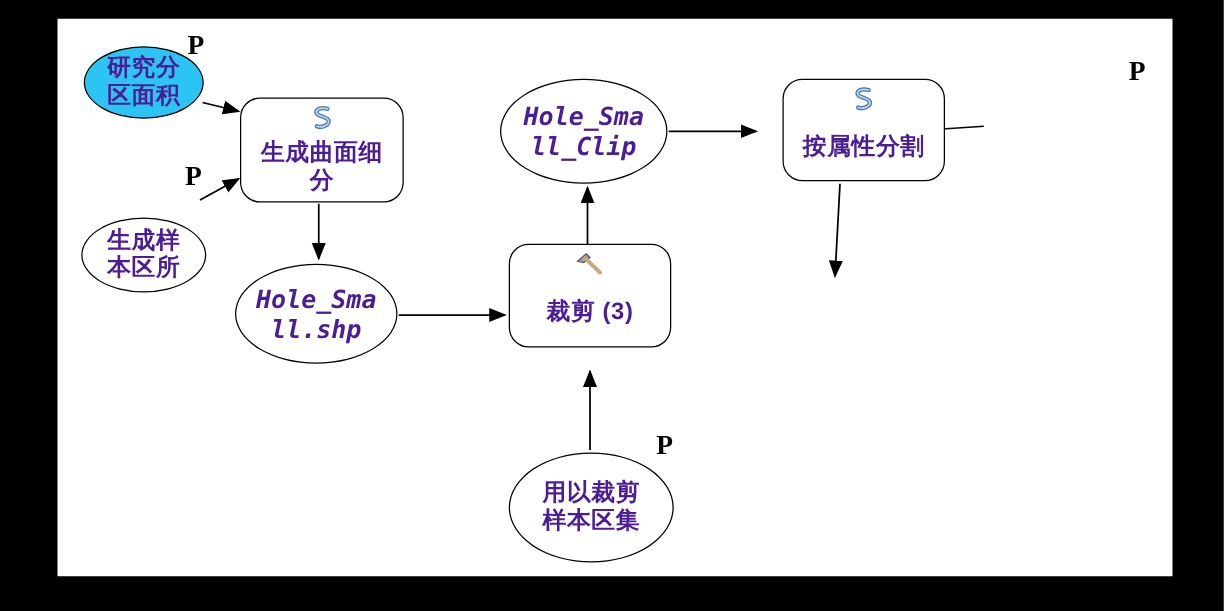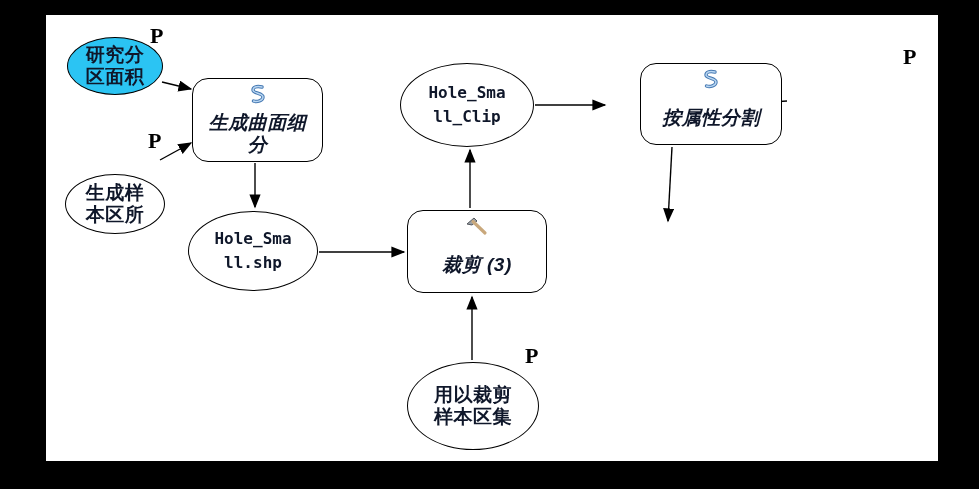--- a/index.html
+++ b/index.html
@@ -21,7 +21,7 @@
   .tool{border-radius:16px;justify-content:flex-start;padding-top:5px;font-style:italic;}
   .tool .labelwrap{flex:1;display:flex;align-items:center;justify-content:center;}
   .label{
-    white-space:pre-line;font-weight:bold;color:#0f172a;
+    white-space:pre-line;font-weight:bold;color:#4c1d95;
     font-size:19px;line-height:22px;letter-spacing:0.5px;
   }
   .mono{

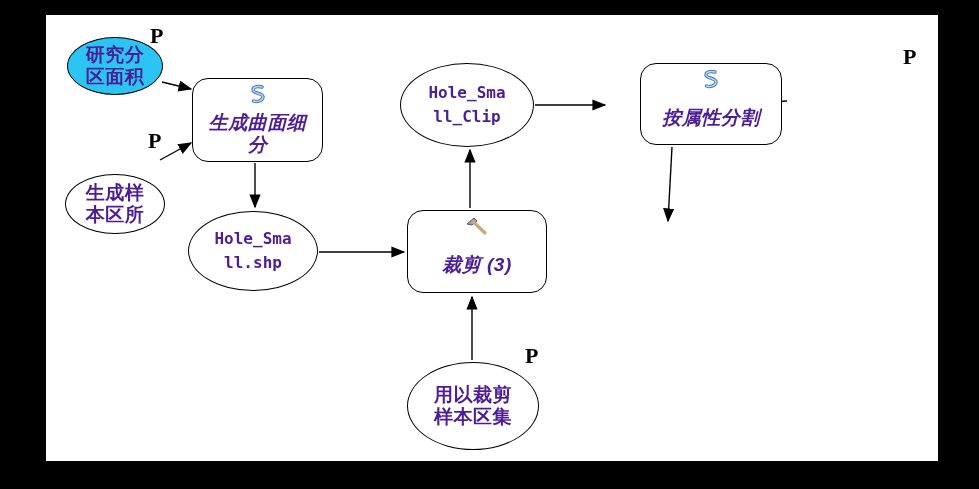--- a/index.html
+++ b/index.html
@@ -26,7 +26,7 @@
   }
   .mono{
     font-family:"DejaVu Sans Mono","Liberation Mono",monospace;
-    font-size:16px;line-height:24px;letter-spacing:0;
+    font-size:20px;line-height:24px;letter-spacing:0;font-style:italic;
   }
   .pbadge{
     position:absolute;font-family:"Liberation Serif","DejaVu Serif",serif;

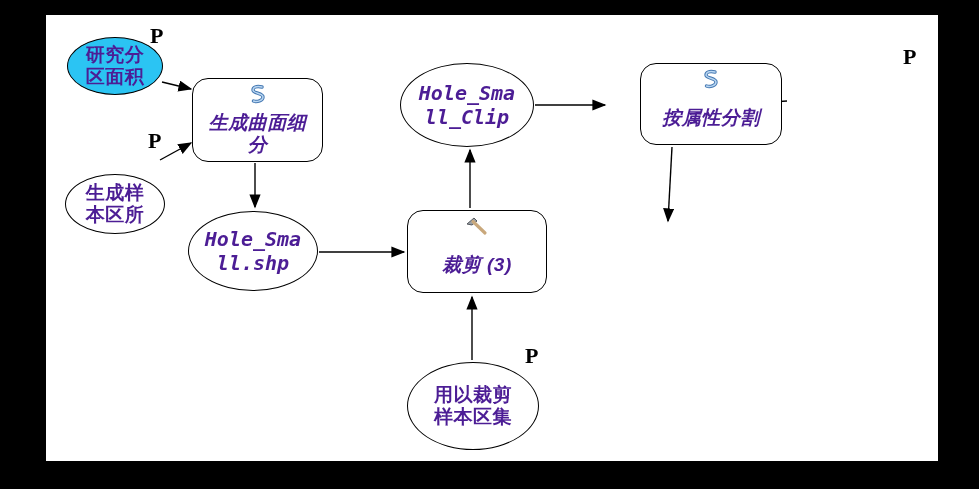--- a/index.html
+++ b/index.html
@@ -18,7 +18,7 @@
     text-align:center;cursor:default;
   }
   .ellipse{border-radius:50%;}
-  .tool{border-radius:16px;justify-content:flex-start;padding-top:5px;font-style:italic;}
+  .tool{border-radius:16px;justify-content:flex-start;padding-top:5px;}
   .tool .labelwrap{flex:1;display:flex;align-items:center;justify-content:center;}
   .label{
     white-space:pre-line;font-weight:bold;color:#4c1d95;

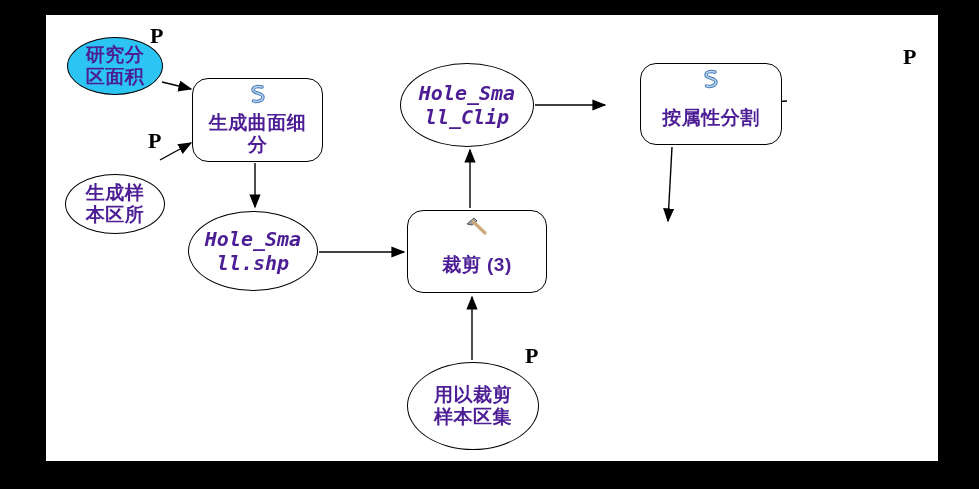--- a/index.html
+++ b/index.html
@@ -105,7 +105,7 @@
 ll_Clip</span>
   </div>
 
-  <div class="node tool" style="left:594px;top:48px;width:142px;height:82px;">
+  <div class="node tool" style="left:580px;top:48px;width:130px;height:82px;">
     <span class="icon">
       <svg width="20" height="22" viewBox="0 0 20 22">
         <path d="M14 3 C8 1.5 5 3.5 5 6 C5 9.5 15 9 15 13 C15 16.5 9 18.5 5.5 17" stroke="#4679b2" stroke-width="3.4" stroke-linecap="round" fill="none"></path>

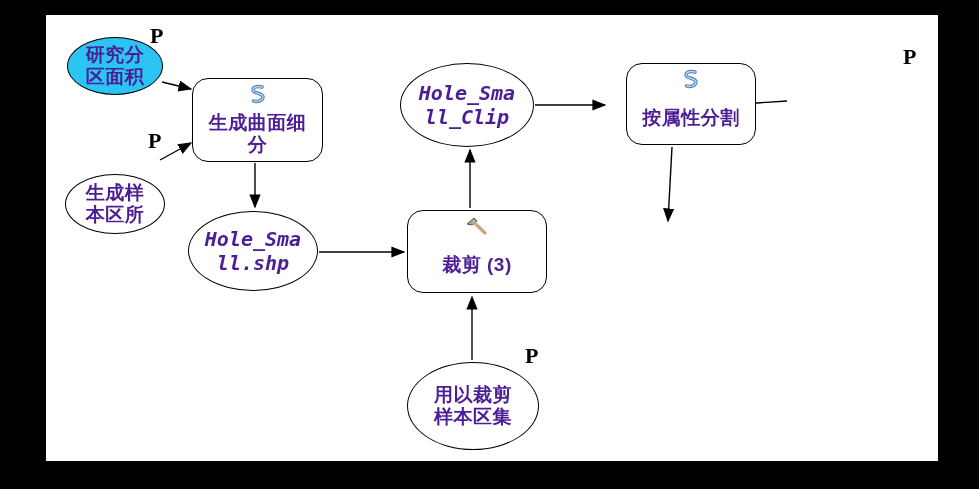--- a/index.html
+++ b/index.html
@@ -88,7 +88,7 @@
 ll.shp</span>
   </div>
 
-  <div class="node tool" style="left:361px;top:195px;width:140px;height:83px;">
+  <div class="node tool" style="left:361px;top:180px;width:130px;height:83px;">
     <span class="icon">
       <svg width="26" height="20" viewBox="0 0 26 20">
         <path d="M3 8 L10 2 L13 5 L8 9 Z" fill="#9aa0a6" stroke="#55595e" stroke-width="1"></path>

